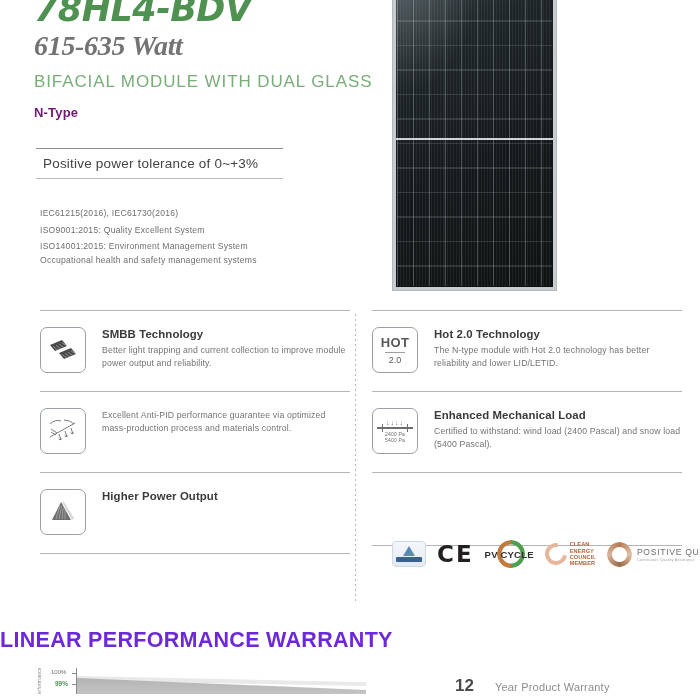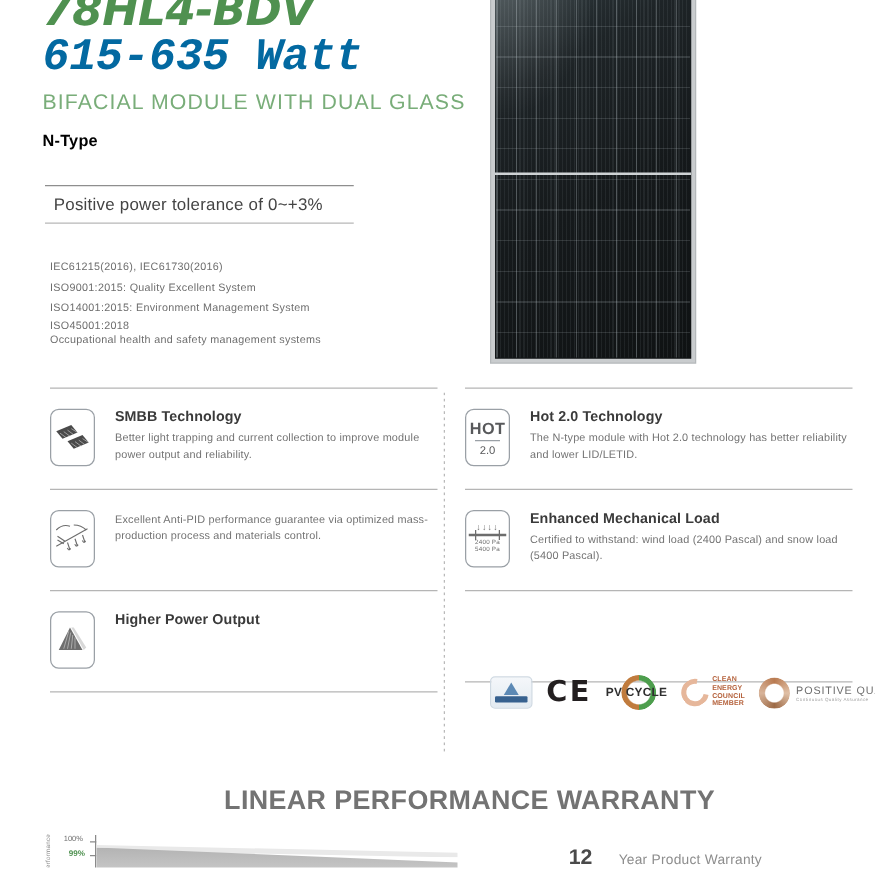--- a/index.html
+++ b/index.html
@@ -24,9 +24,9 @@
     white-space:nowrap;
   }
   .watt-range{
-    font-family:Liberation Mono, monospace;
-    font-size:36px; font-weight:bold; font-style:italic;
-    color:#0369a1; letter-spacing:-0.3px; line-height:36px;
+    font-family:Liberation Serif, serif;
+    font-size:28px; font-weight:bold; font-style:italic;
+    color:#737373; letter-spacing:-0.3px; line-height:36px;
     margin-top:-2px;
   }
   .subtitle{

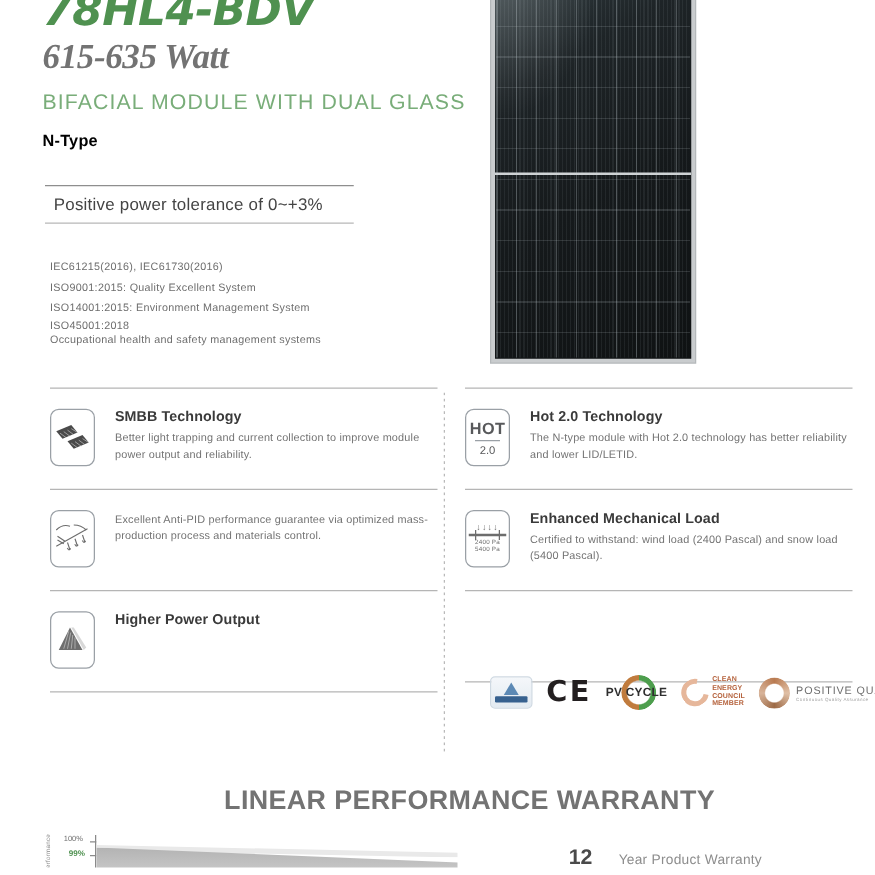--- a/index.html
+++ b/index.html
@@ -36,7 +36,7 @@
     text-transform:uppercase;
   }
   .ntype{
-    font-size:13px; font-weight:bold; color:#000000;
+    font-size:13px; font-weight:bold; color:#701a75;
     margin-top:12px; letter-spacing:0.2px;
   }
 

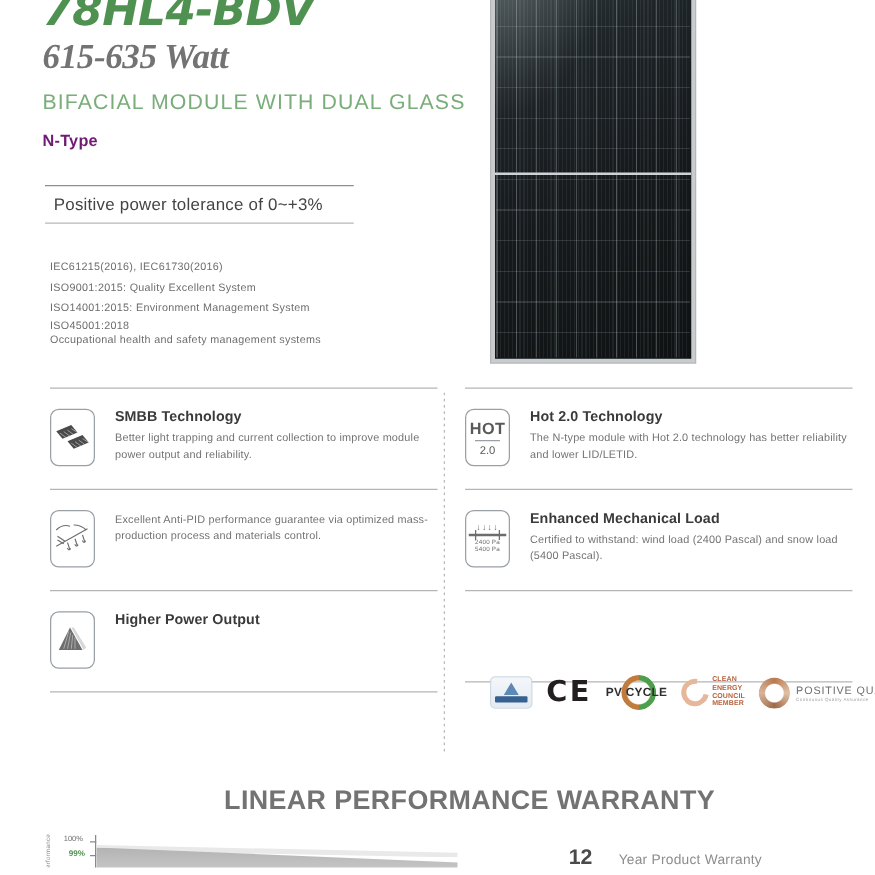--- a/index.html
+++ b/index.html
@@ -228,7 +228,6 @@
       <div>IEC61215(2016),  IEC61730(2016)</div>
       <div>ISO9001:2015: Quality Excellent System</div>
       <div>ISO14001:2015: Environment Management System</div>
-      <div class="tight">ISO45001:2018</div>
       <div class="tight">Occupational health and safety management systems</div>
     </div>
 

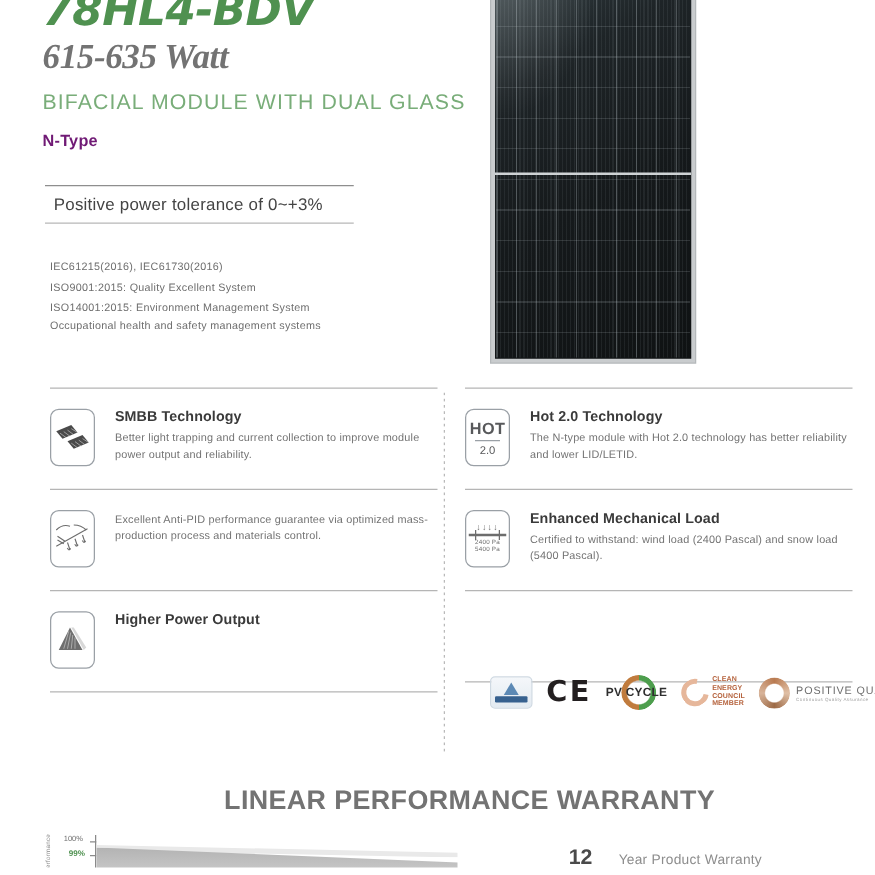--- a/index.html
+++ b/index.html
@@ -107,7 +107,7 @@
   .frow-body{ display:flex; gap:16px; padding:16px 0 18px 0; align-items:flex-start; }
 
   .ficon{
-    flex:0 0 auto; width:36px; height:46px;
+    flex:0 0 auto; width:46px; height:46px;
     border:1.2px solid #9aa0a6; border-radius:7px;
     display:flex; align-items:center; justify-content:center;
     background:#fff;

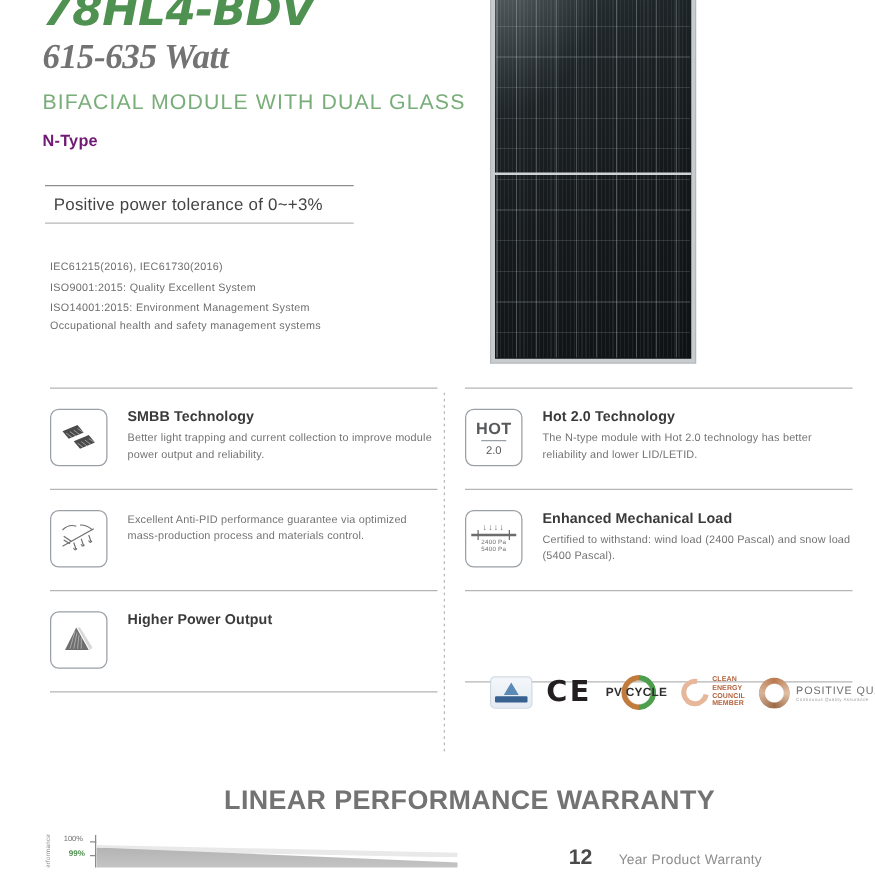--- a/index.html
+++ b/index.html
@@ -176,8 +176,8 @@
 
   
   .warr-title{
-    position:absolute; left:0; top:628px; width:572px; text-align:right;
-    font-size:21.5px; font-weight:bold; color:#737373; letter-spacing:0.3px;
+    position:absolute; left:0; top:628px; width:572px; text-align:left;
+    font-size:21.5px; font-weight:bold; color:#6d28d9; letter-spacing:0.3px;
   }
   .chart{ position:absolute; left:36px; top:664px; width:330px; height:40px; overflow:hidden; }
   .chart .ylab{

